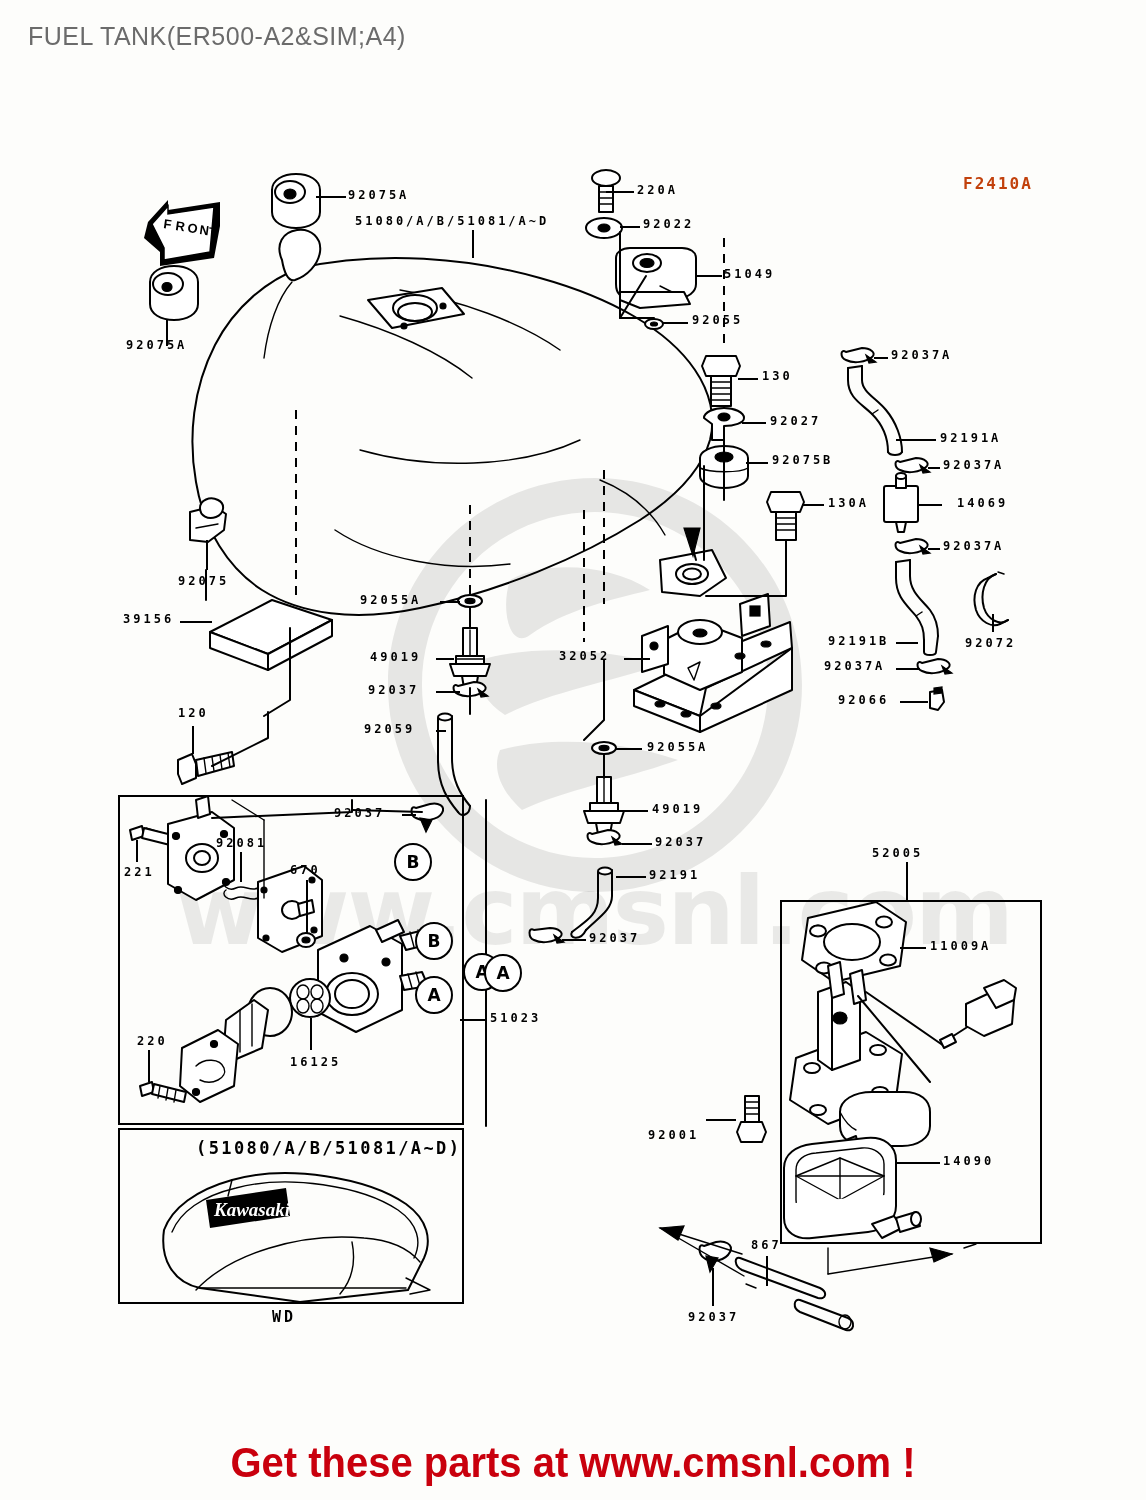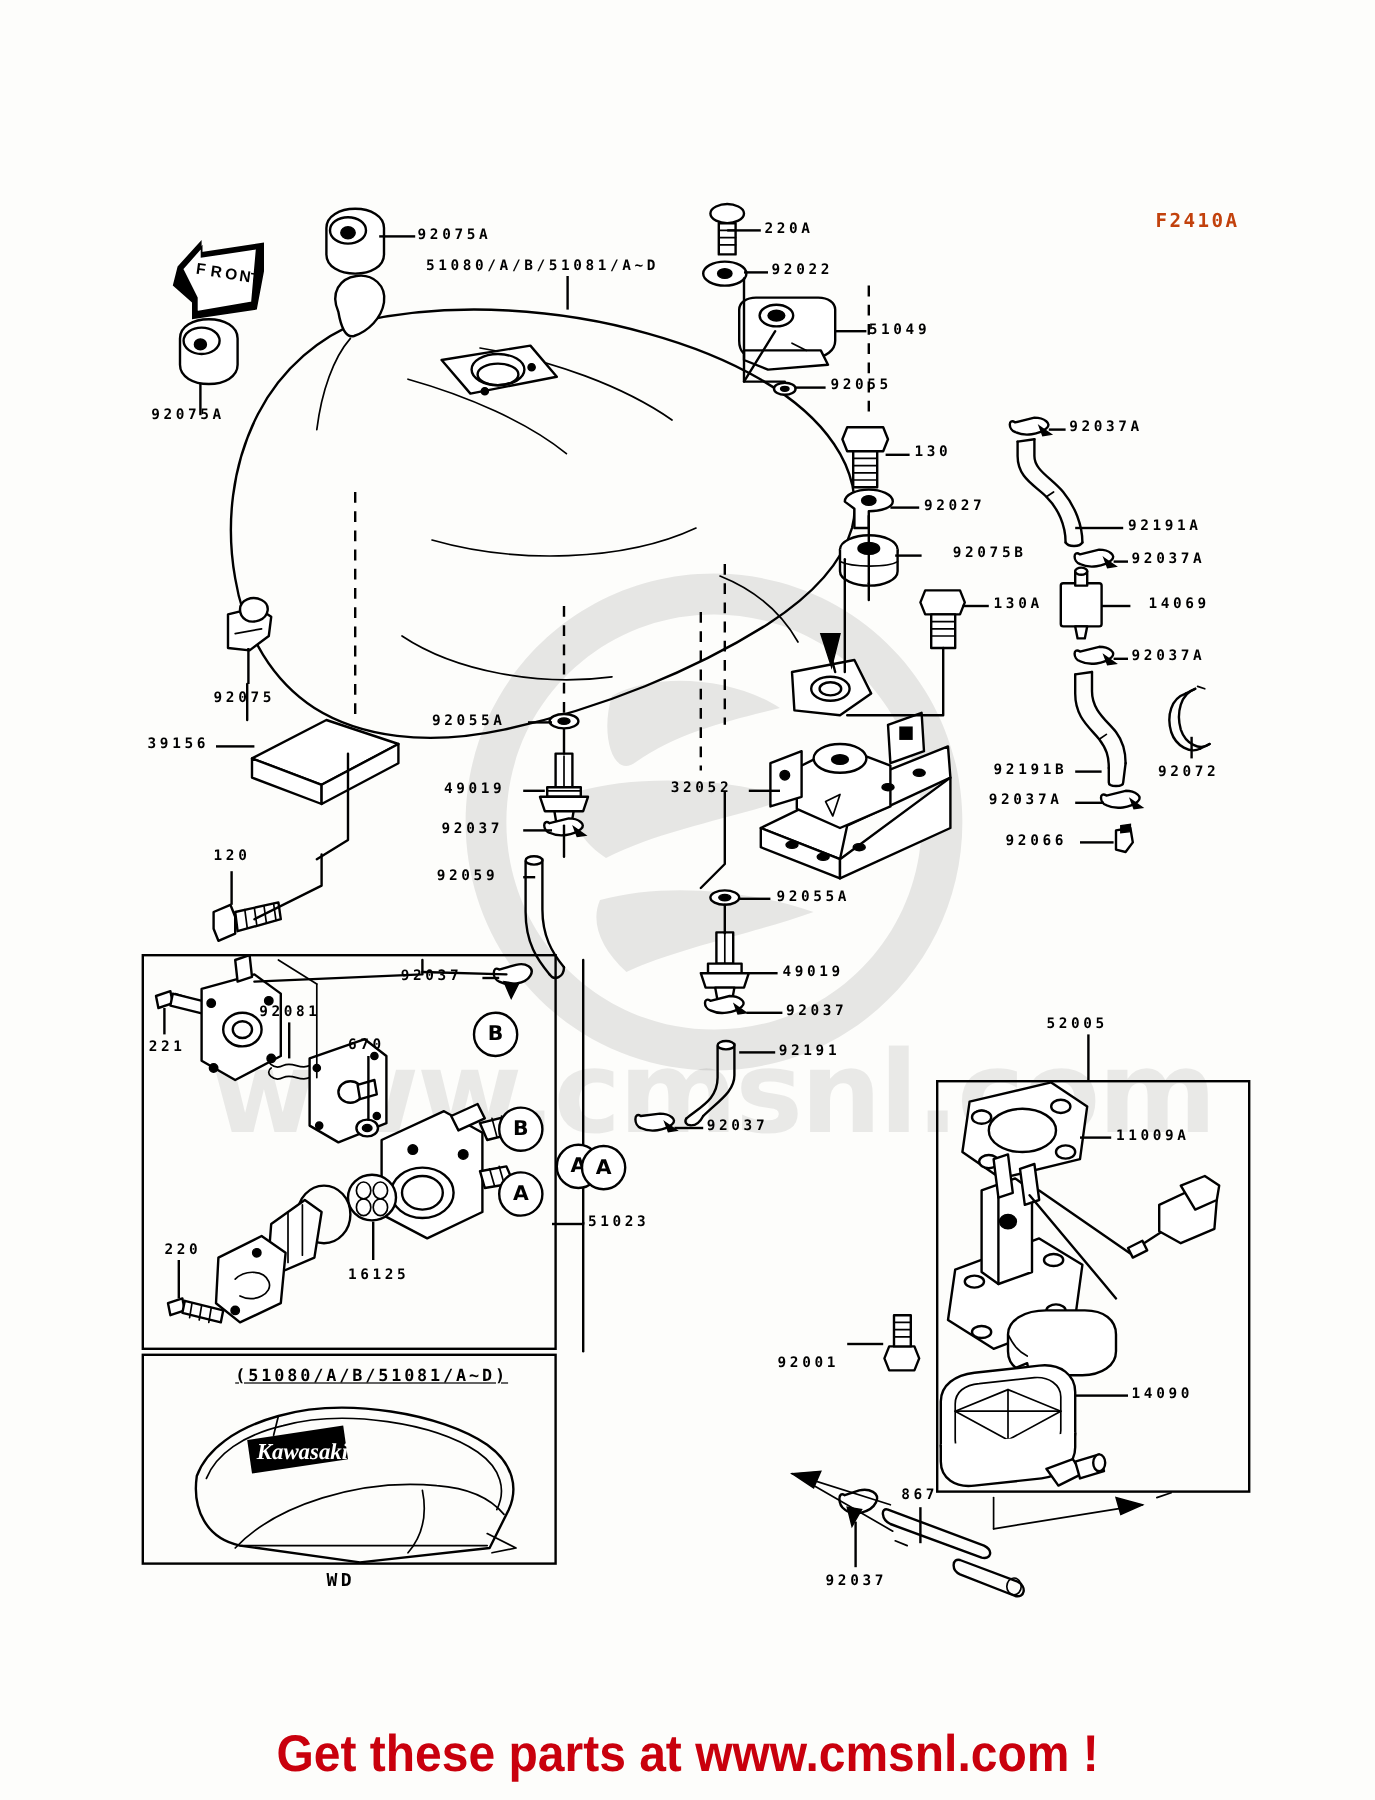--- a/index.html
+++ b/index.html
@@ -102,6 +102,7 @@
 
 <div id="page">
 
+  <div class="page-title">FUEL TANK(ER500-A2&amp;SIM;A4)</div>
 
   <svg class="wm wm-logo" viewBox="0 0 470 470">
     <g fill="#000">

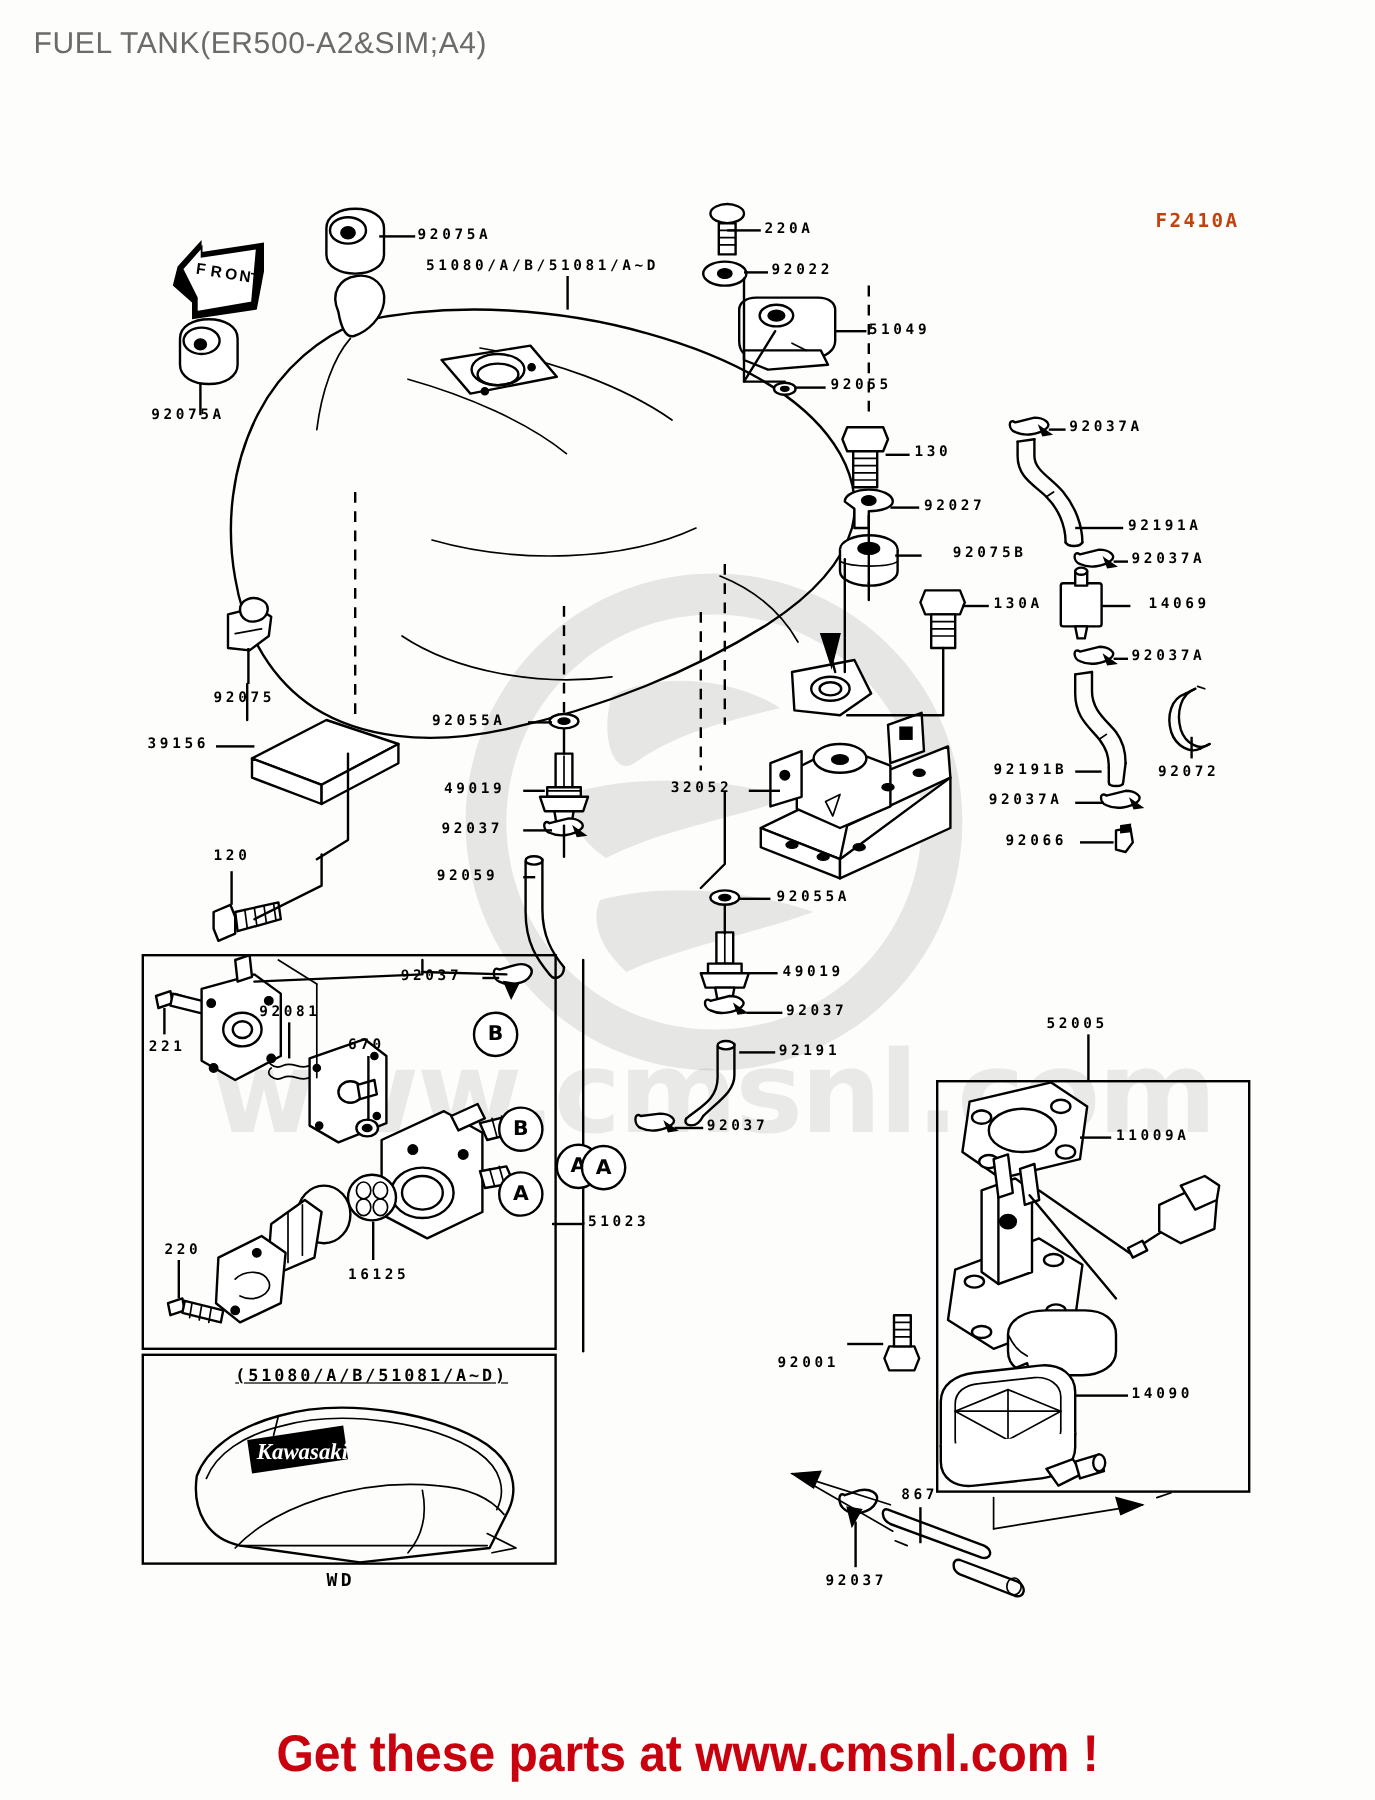--- a/index.html
+++ b/index.html
@@ -652,7 +652,7 @@
       <div class="lbl" style="left: 692px; top: 314px;">92055</div>
       <div class="lbl" style="left: 762px; top: 370px;">130</div>
       <div class="lbl" style="left: 770px; top: 415px;">92027</div>
-      <div class="lbl" style="left: 772px; top: 454px; margin-left: 22px;">92075B</div>
+      <div class="lbl" style="left: 772px; top: 454px;">92075B</div>
       <div class="lbl" style="left: 828px; top: 497px;">130A</div>
       <div class="lbl" style="left: 891px; top: 349px;">92037A</div>
       <div class="lbl" style="left: 940px; top: 432px;">92191A</div>

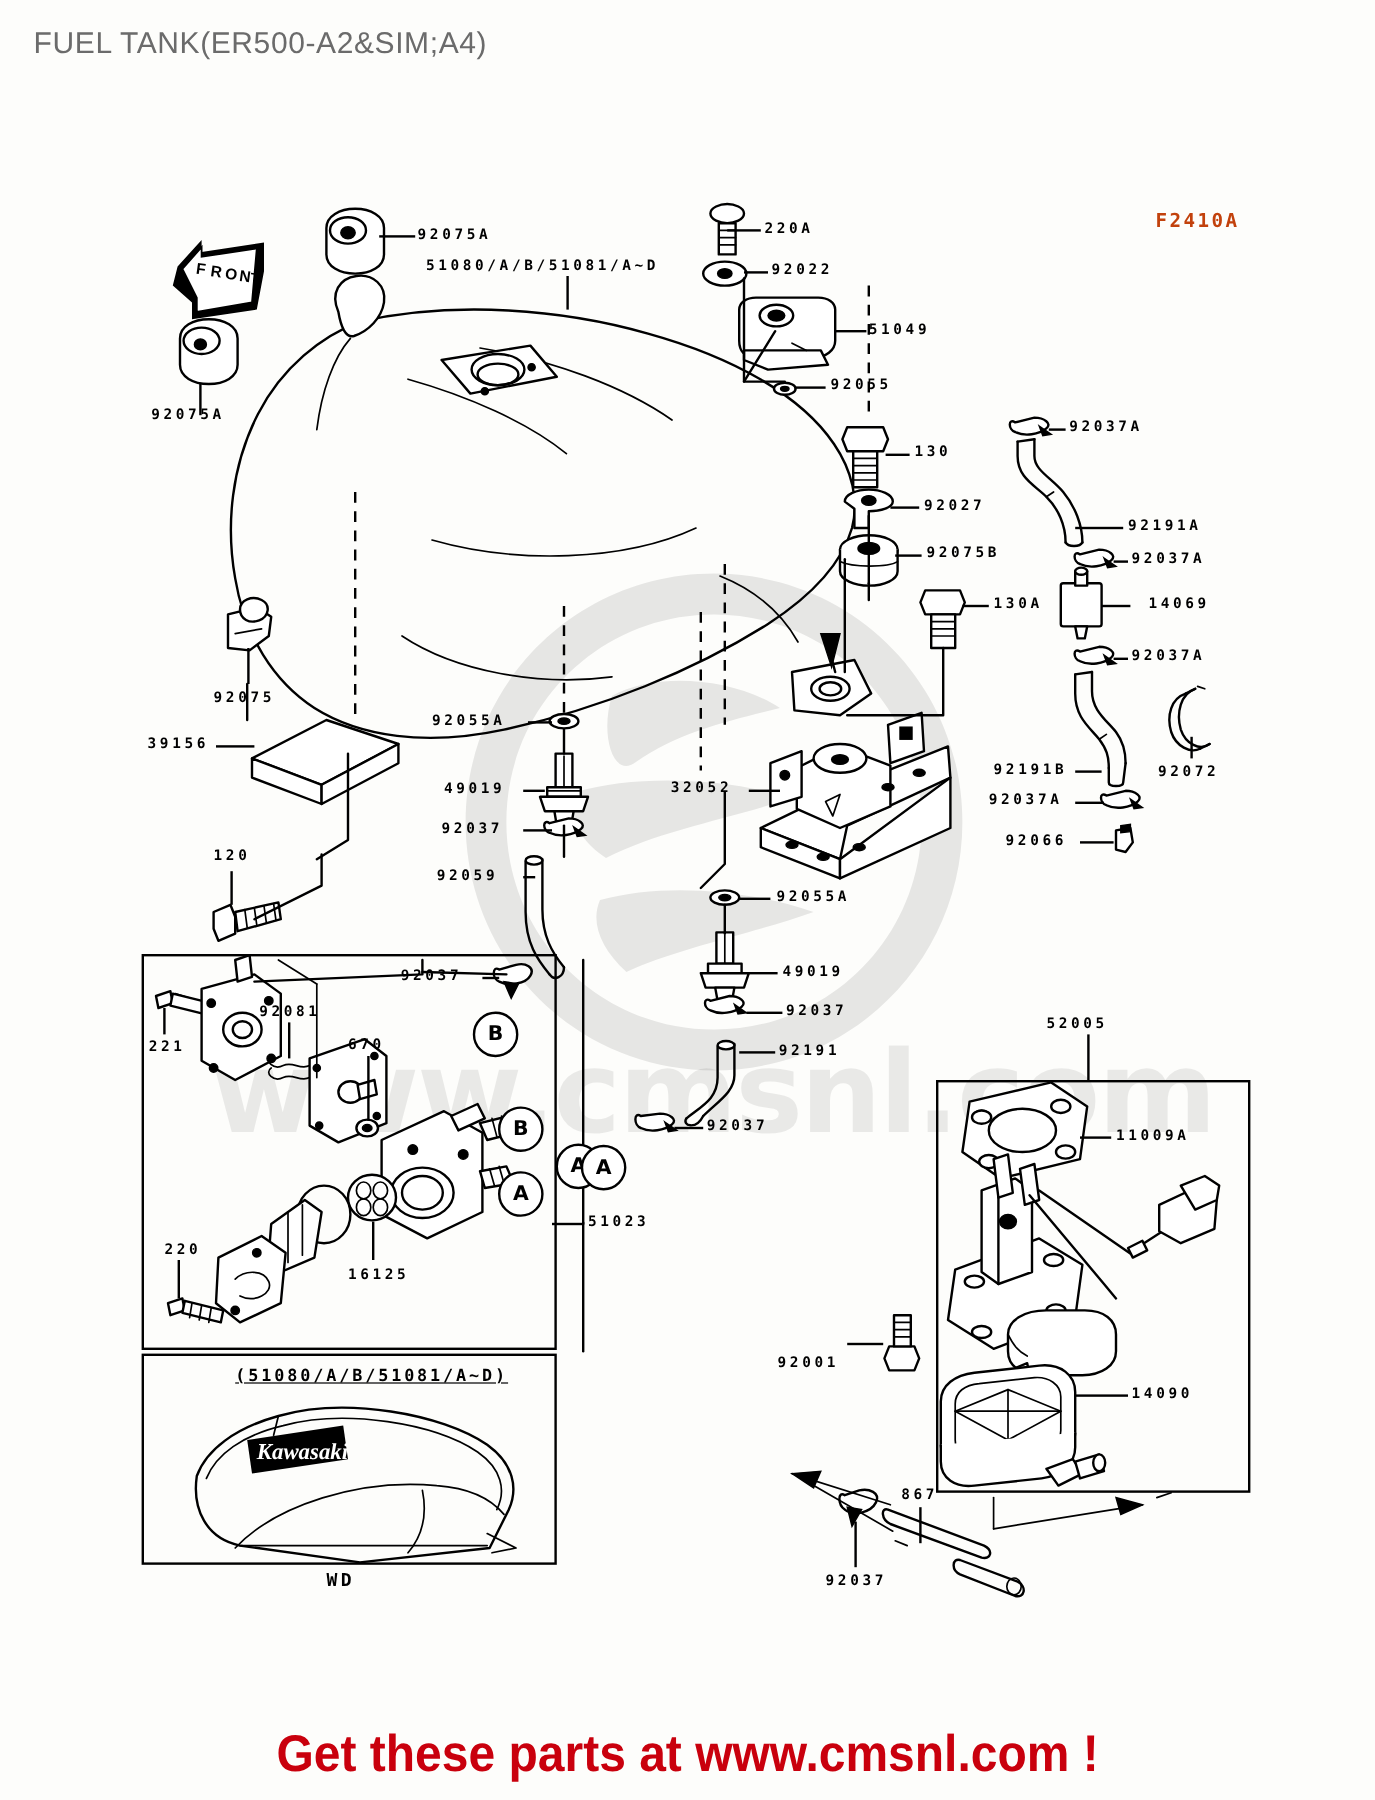--- a/index.html
+++ b/index.html
@@ -34,7 +34,7 @@
     font-size:12px;font-weight:bold;color:#000;
     letter-spacing:3.0px;white-space:nowrap;line-height:1;
   }
-  .lbl.sm{font-size:14px;letter-spacing:2.4px;text-decoration:underline;}
+  .lbl.sm{font-size:17px;letter-spacing:2.4px;}
 
   
   .lead{position:absolute;background:#000;}

